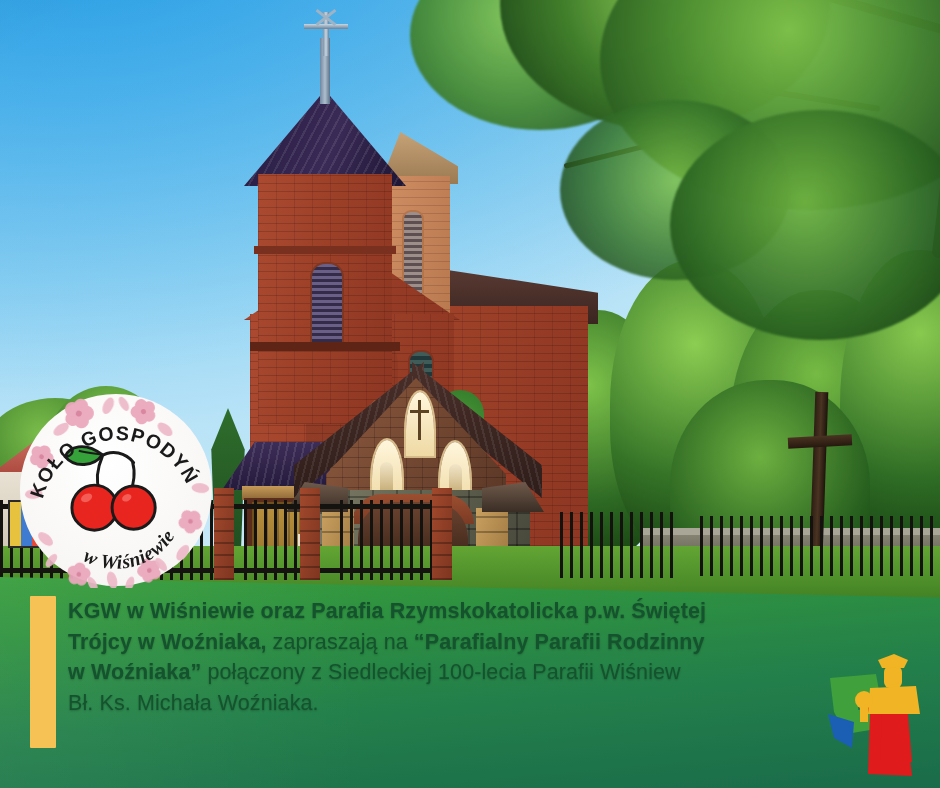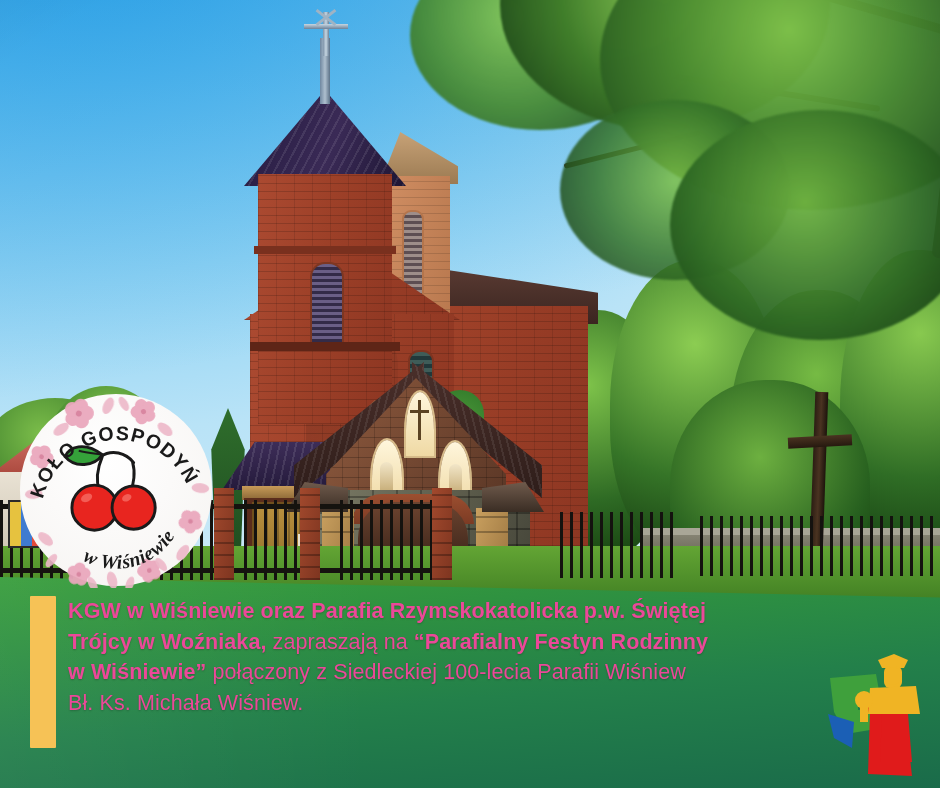--- a/index.html
+++ b/index.html
@@ -228,7 +228,7 @@
     clip-path:polygon(0% 7.5%, 100% 16.5%, 100% 100%, 0% 100%);}
   .bannersheen{position:absolute;inset:0;background:linear-gradient(90deg,rgba(255,255,255,.05),rgba(255,255,255,0) 40%);}
   .accentbar{position:absolute;left:30px;top:596px;width:26px;height:152px;background:#f6c256;border-radius:1px;}
-  .btext{position:absolute;left:68px;top:596px;width:790px;color:#ec4899;
+  .btext{position:absolute;left:68px;top:596px;width:790px;color:#14532d;
     font-size:21.5px;line-height:30.5px;letter-spacing:.1px;text-shadow:0 1px 2px rgba(0,0,0,.22);}
   .btext b{font-weight:bold;}
 

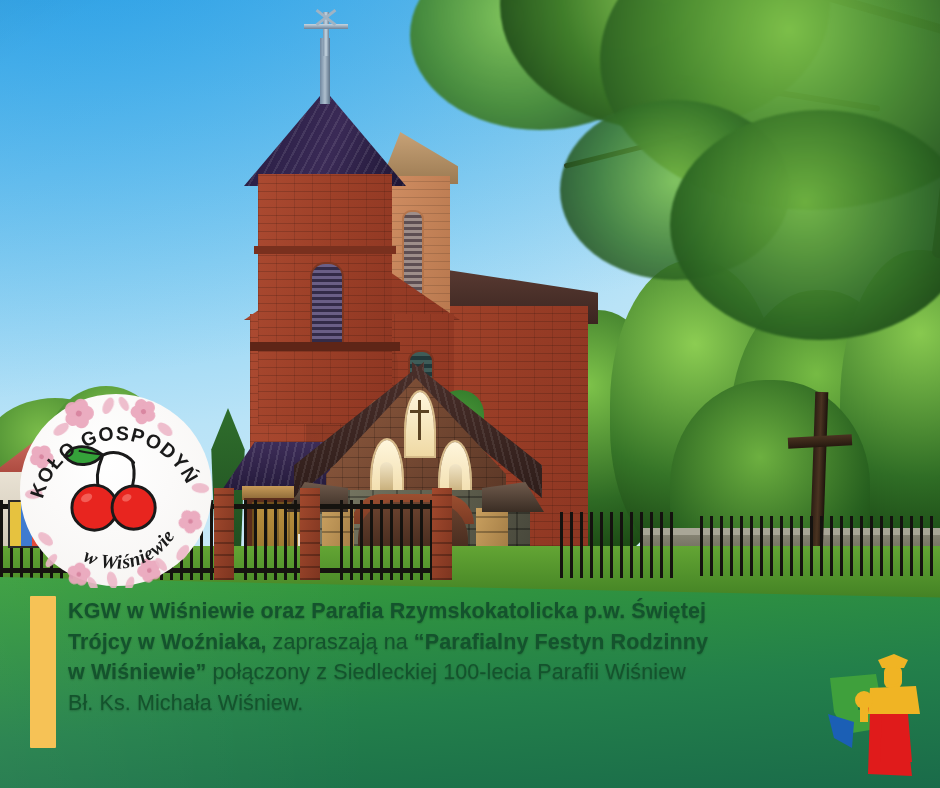--- a/index.html
+++ b/index.html
@@ -374,7 +374,7 @@
     <div>
       <b>KGW w Wiśniewie oraz Parafia Rzymskokatolicka p.w. Świętej</b>
     </div>
-    <div><b>Trójcy w Woźniaka,</b><span> zapraszają na </span><b>“Parafialny Festyn Rodzinny</b></div>
+    <div><b>Trójcy w Woźniaka,</b><span> zapraszają na </span><b>“Parafialny Parafii Rodzinny</b></div>
     <div><b>w Wiśniewie”</b><span> połączony z Siedleckiej 100-lecia Parafii Wiśniew</span></div>
     <div>Bł. Ks. Michała Wiśniew.</div>
   </div>

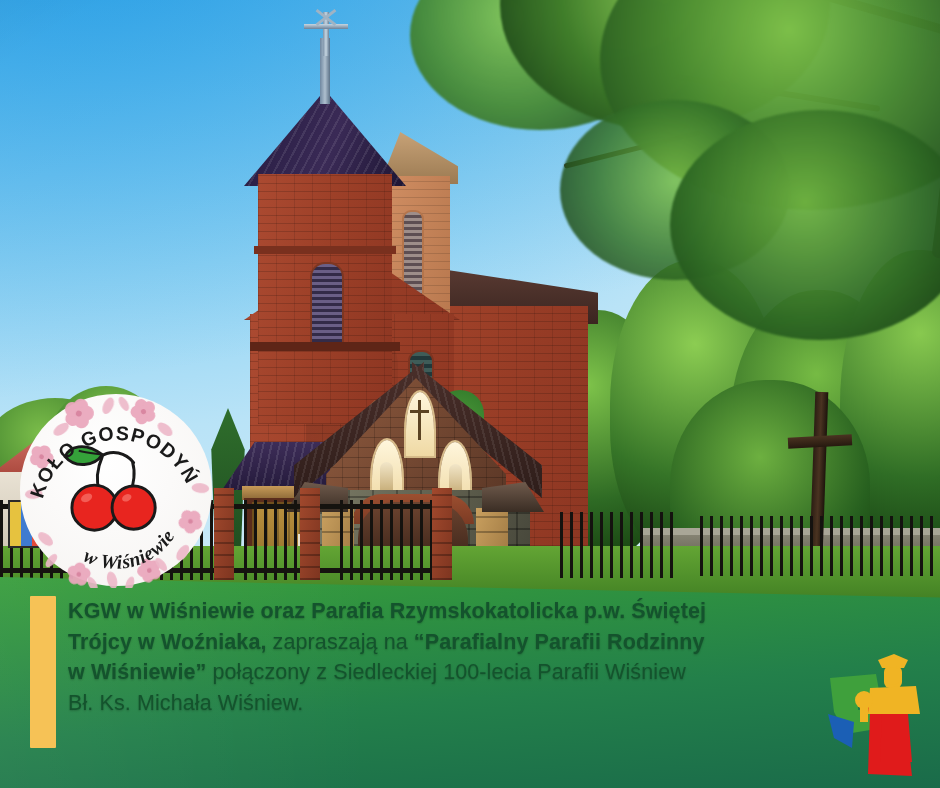--- a/index.html
+++ b/index.html
@@ -375,7 +375,7 @@
       <b>KGW w Wiśniewie oraz Parafia Rzymskokatolicka p.w. Świętej</b>
     </div>
     <div><b>Trójcy w Woźniaka,</b><span> zapraszają na </span><b>“Parafialny Parafii Rodzinny</b></div>
-    <div><b>w Wiśniewie”</b><span> połączony z Siedleckiej 100-lecia Parafii Wiśniew</span></div>
+    <div><b>w Woźniaka”</b><span> połączony z Siedleckiej 100-lecia Parafii Wiśniew</span></div>
     <div>Bł. Ks. Michała Wiśniew.</div>
   </div>
 

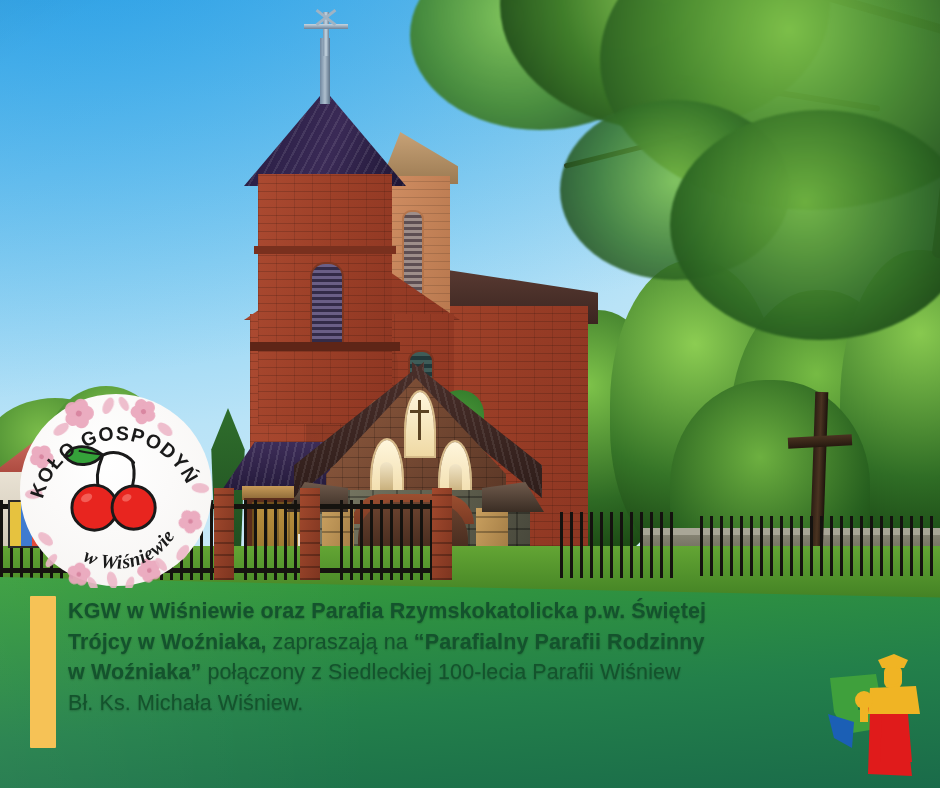--- a/index.html
+++ b/index.html
@@ -376,7 +376,7 @@
     </div>
     <div><b>Trójcy w Woźniaka,</b><span> zapraszają na </span><b>“Parafialny Parafii Rodzinny</b></div>
     <div><b>w Woźniaka”</b><span> połączony z Siedleckiej 100-lecia Parafii Wiśniew</span></div>
-    <div>Bł. Ks. Michała Wiśniew.</div>
+    <div>Bł. Ks. Michała Woźniaka.</div>
   </div>
 
   <div class="badge">

